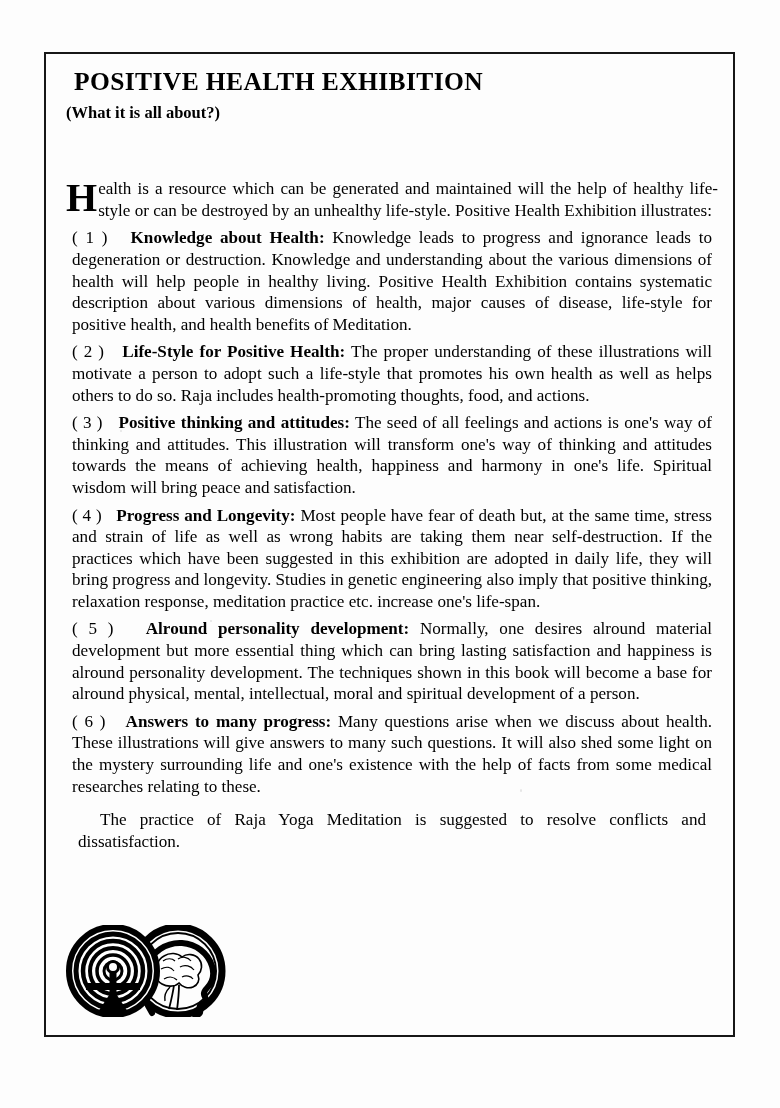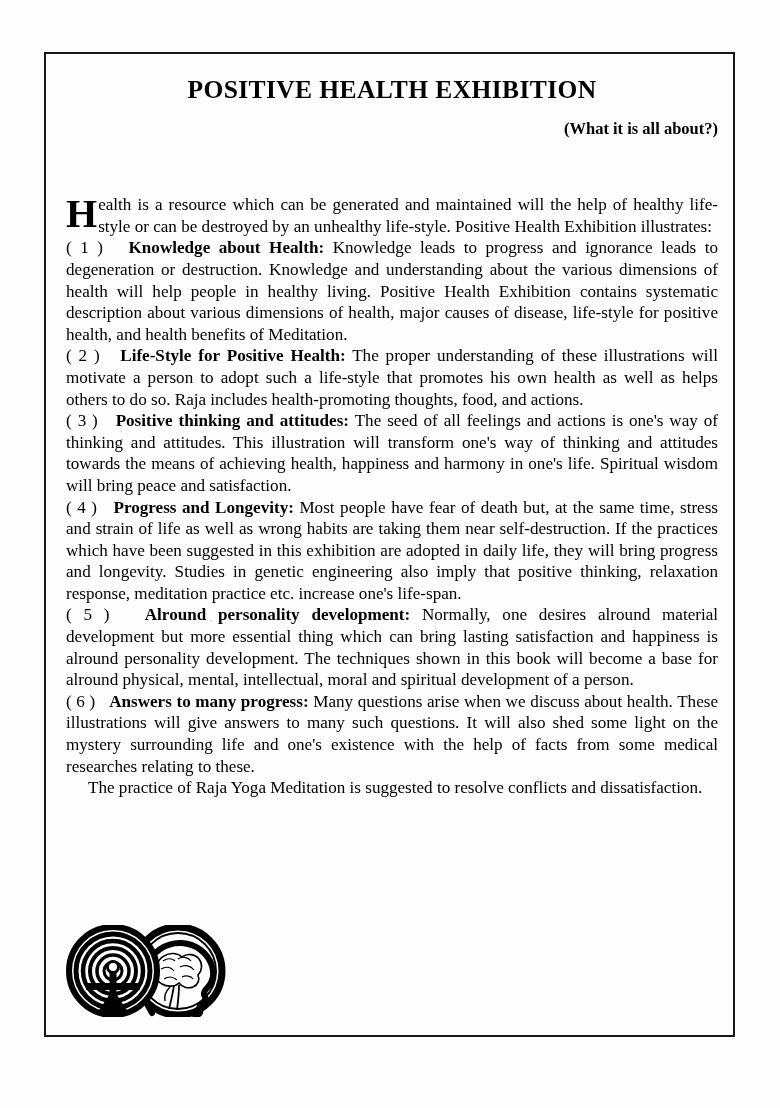--- a/index.html
+++ b/index.html
@@ -42,11 +42,11 @@
   }
 
   .doc-title {
-    text-align: center;
+    text-align: left;
     font-weight: bold;
     font-size: 25.5px;
     letter-spacing: 0.4px;
-    margin: 16px;
+    margin: 8px;
     line-height: 1.1;
     text-rendering: optimizeLegibility;
   }

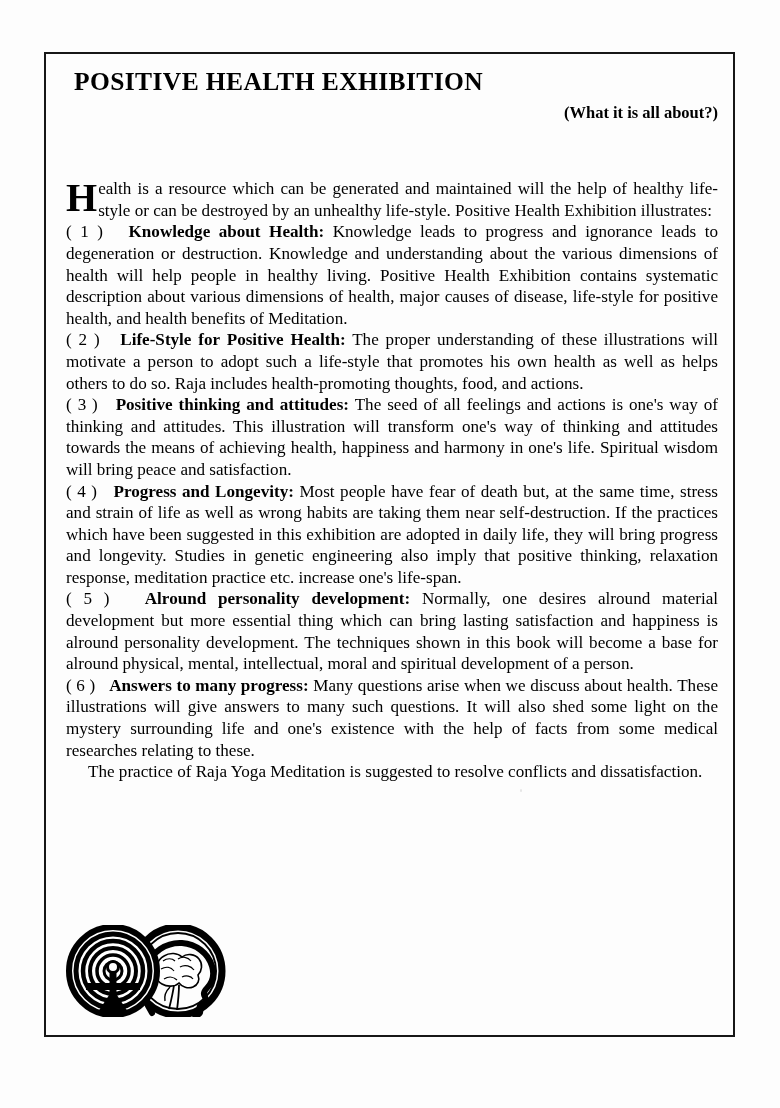--- a/index.html
+++ b/index.html
@@ -51,7 +51,7 @@
     text-rendering: optimizeLegibility;
   }
   .doc-subtitle {
-    text-align: right;
+    text-align: left;
     font-weight: bold;
     font-size: 16.5px;
     margin: 5px 0 0 0;

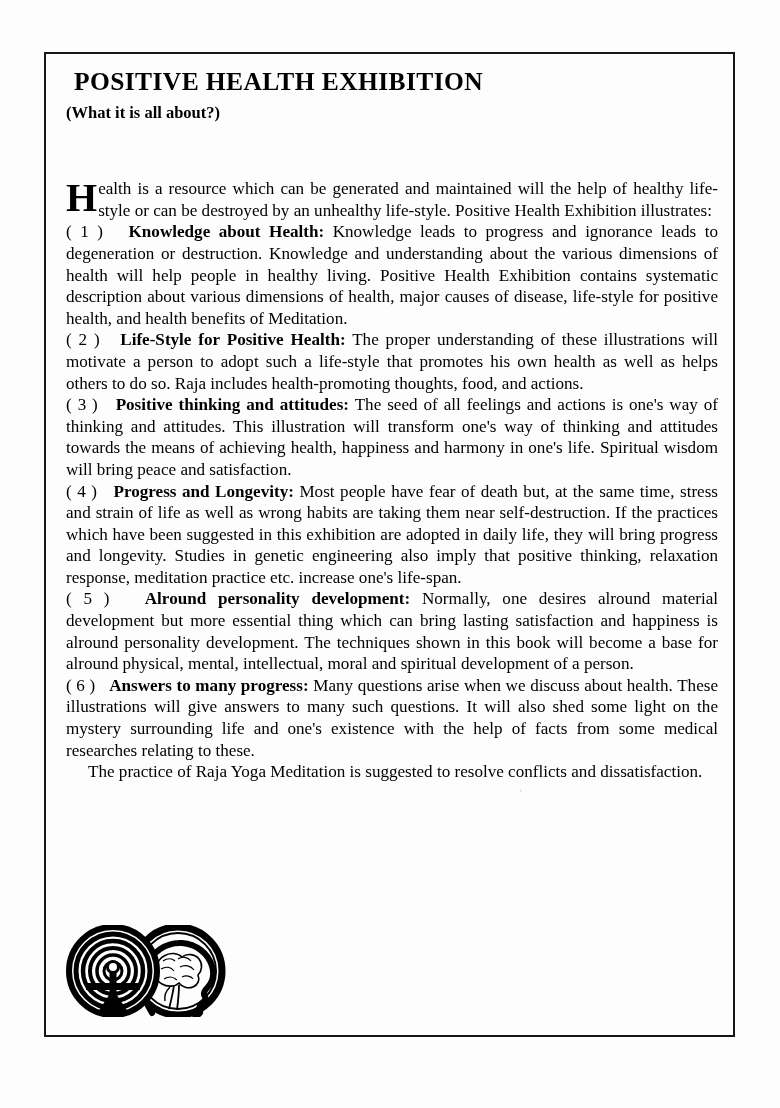--- a/index.html
+++ b/index.html
@@ -67,7 +67,7 @@
   }
 
   p.para {
-    margin: 0;
+    margin: 6px;
     text-align: justify;
   }
 

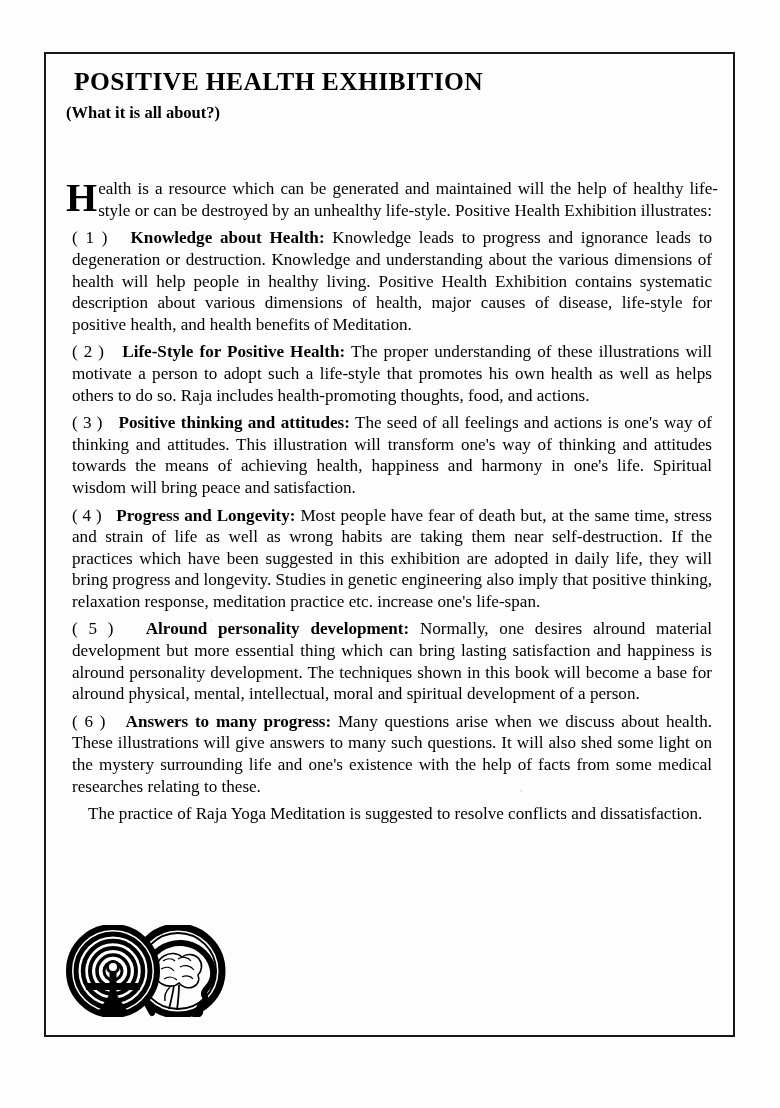--- a/index.html
+++ b/index.html
@@ -92,7 +92,7 @@
   }
 
   p.closing {
-    margin: 0;
+    margin: 12px;
     text-indent: 22px;
   }
 

